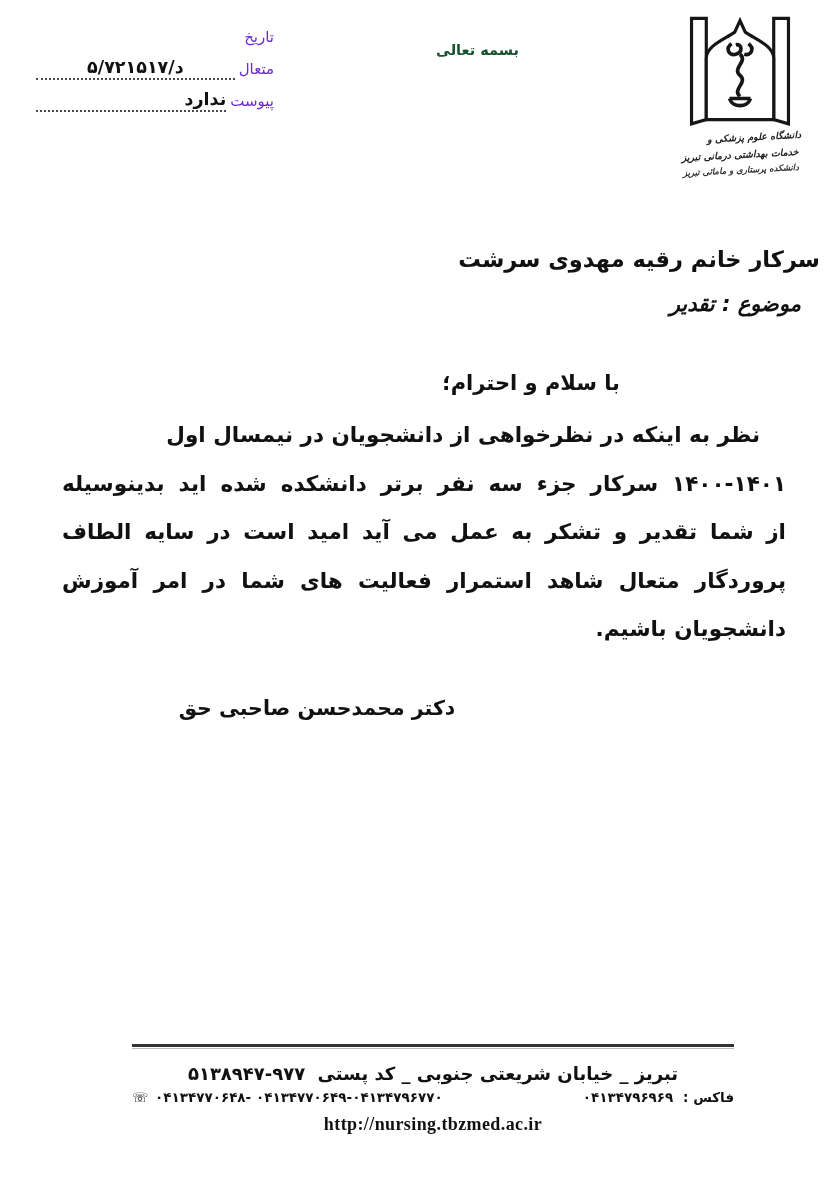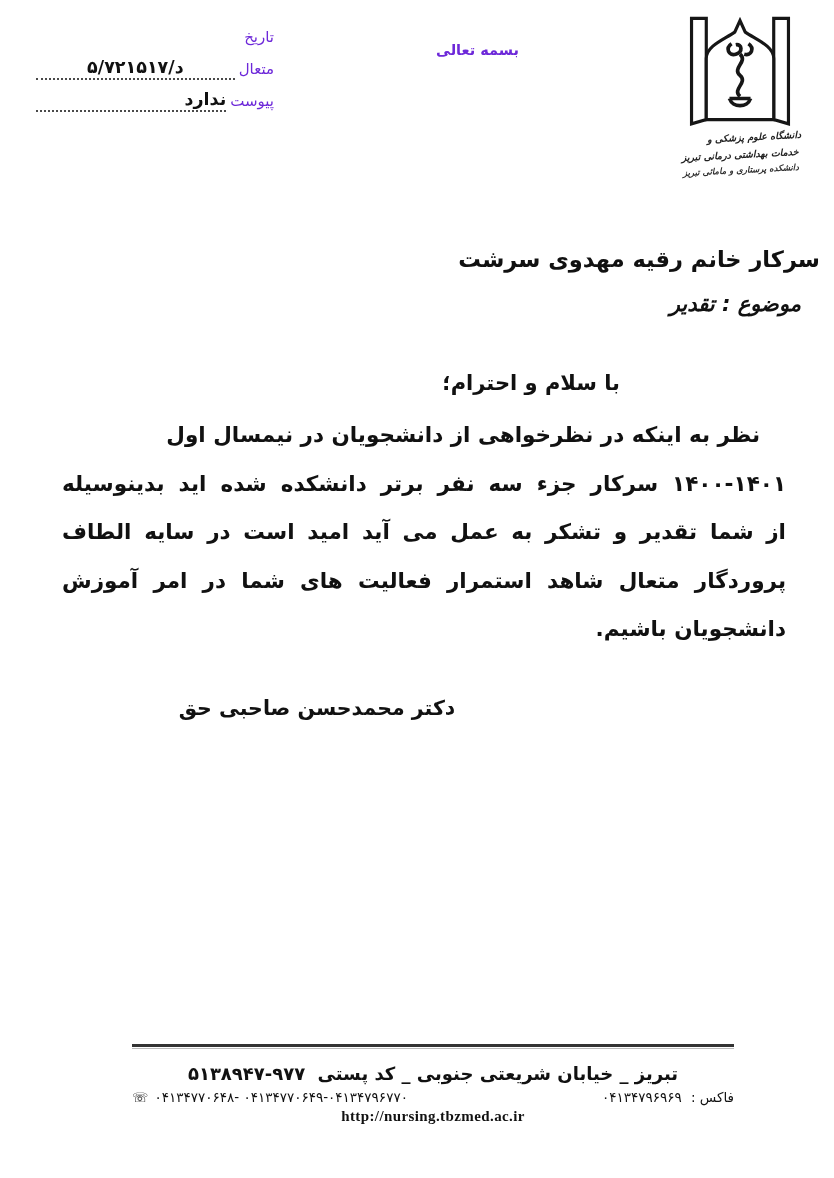--- a/index.html
+++ b/index.html
@@ -17,7 +17,7 @@
   .meta-leader.start{text-align:right;}
   .meta-value{font-weight:bold;font-size:17.5px;letter-spacing:.5px;white-space:nowrap;}
   
-  .besmele{position:absolute;left:436px;top:42px;font-size:14.5px;font-weight:bold;color:#6d28d9;direction:rtl;}
+  .besmele{position:absolute;left:436px;top:42px;font-size:14.5px;font-weight:bold;color:#14532d;direction:rtl;}
   
   .logo{position:absolute;right:12px;top:10px;width:164px;text-align:center;}
   .logo svg{display:block;margin:0 auto;}

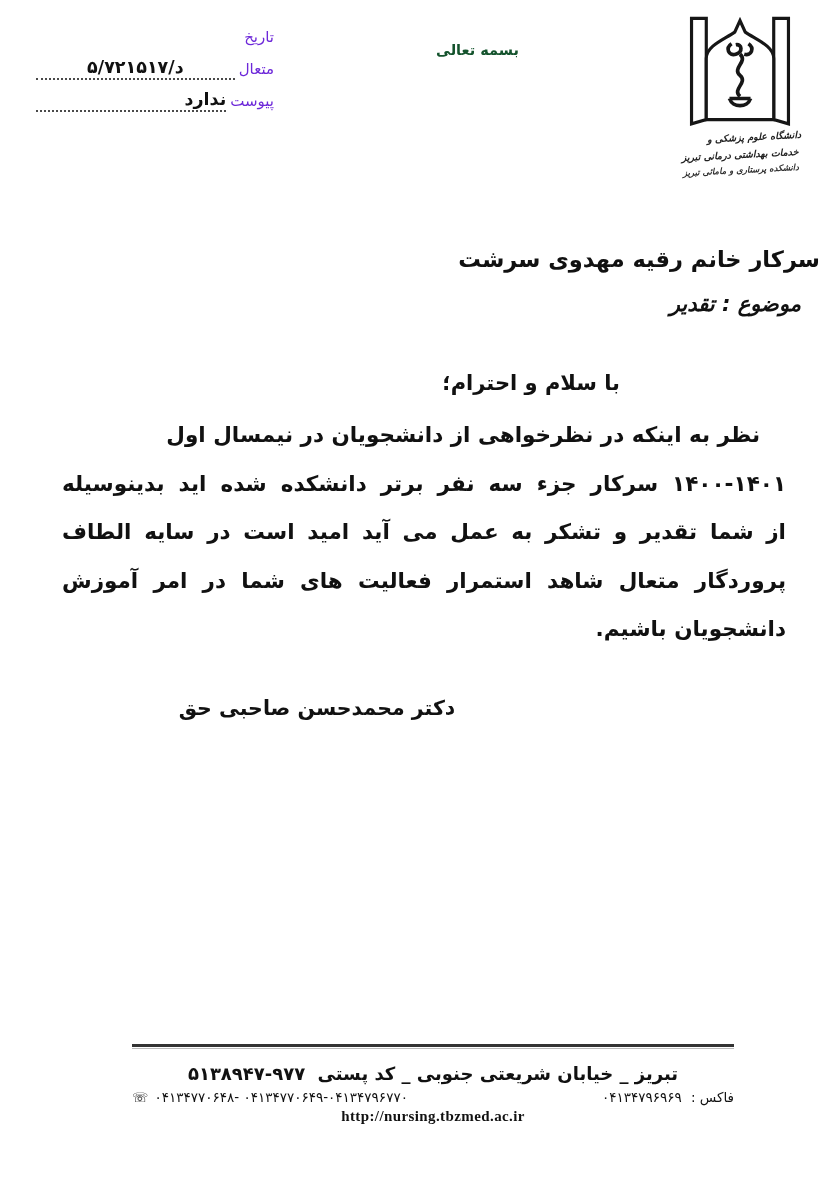--- a/index.html
+++ b/index.html
@@ -41,7 +41,7 @@
   .footer-rule{border-top:3px solid #333;border-bottom:1px solid #bbb;height:1px;}
   .footer-address{margin-top:14px;text-align:center;font-size:18px;font-weight:bold;direction:rtl;}
   .footer-address .postal{margin-right:6px;letter-spacing:.5px;}
-  .footer-phones{margin-top:5px;display:flex;direction:ltr;justify-content:space-between;align-items:center;font-size:13.5px;font-weight:normal;}
+  .footer-phones{margin-top:5px;display:flex;direction:ltr;justify-content:space-between;align-items:center;font-size:13.5px;font-weight:bold;}
   .phone-icon{font-size:13px;margin-right:2px;}
   .phone-numbers{letter-spacing:.3px;}
   .fax-group{direction:rtl;}

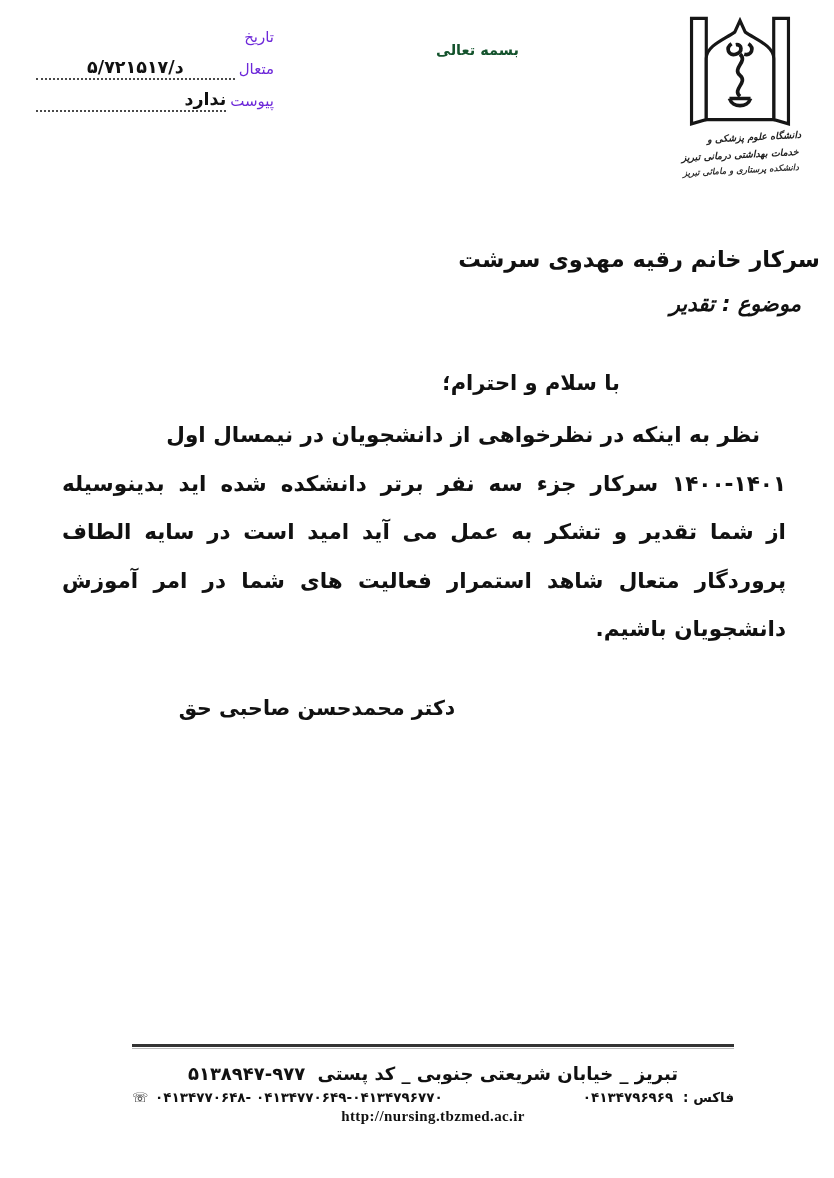--- a/index.html
+++ b/index.html
@@ -46,8 +46,8 @@
   .phone-numbers{letter-spacing:.3px;}
   .fax-group{direction:rtl;}
   .fax-group .num{margin-right:5px;letter-spacing:.3px;}
-  .footer-url{margin-top:3px;text-align:center;direction:ltr;
-    font-family:"Liberation Serif","DejaVu Serif",serif;font-weight:bold;font-size:15px;letter-spacing:.4px;}
+  .footer-url{margin-top:9px;text-align:center;direction:ltr;
+    font-family:"Liberation Serif","DejaVu Serif",serif;font-weight:bold;font-size:18px;letter-spacing:.4px;}
 </style>
 </head>
 <body>

